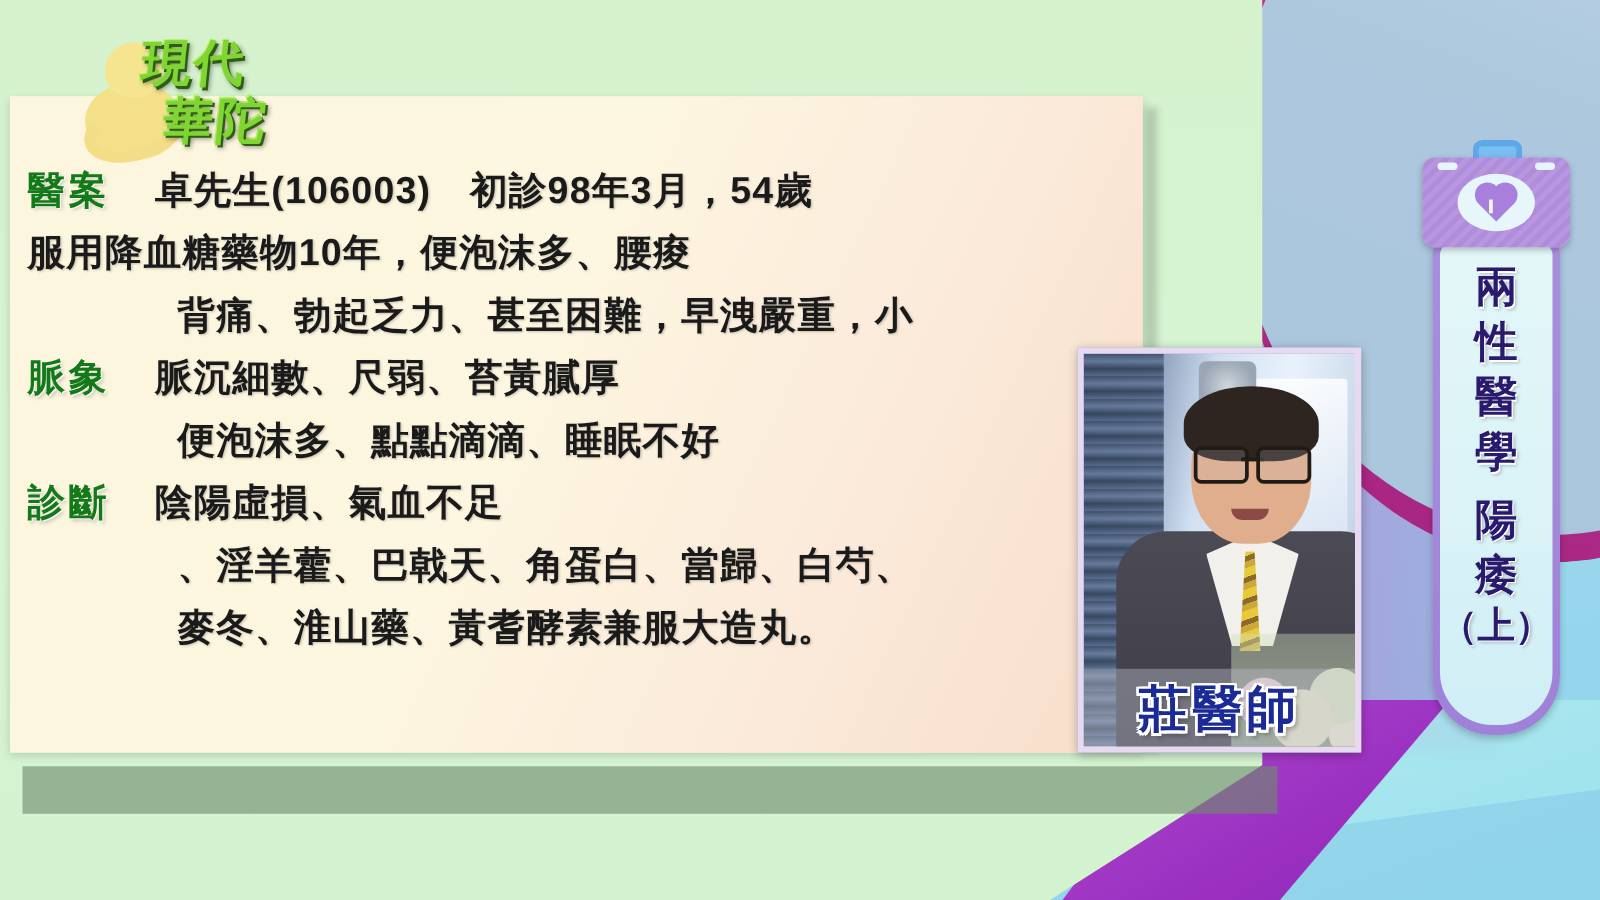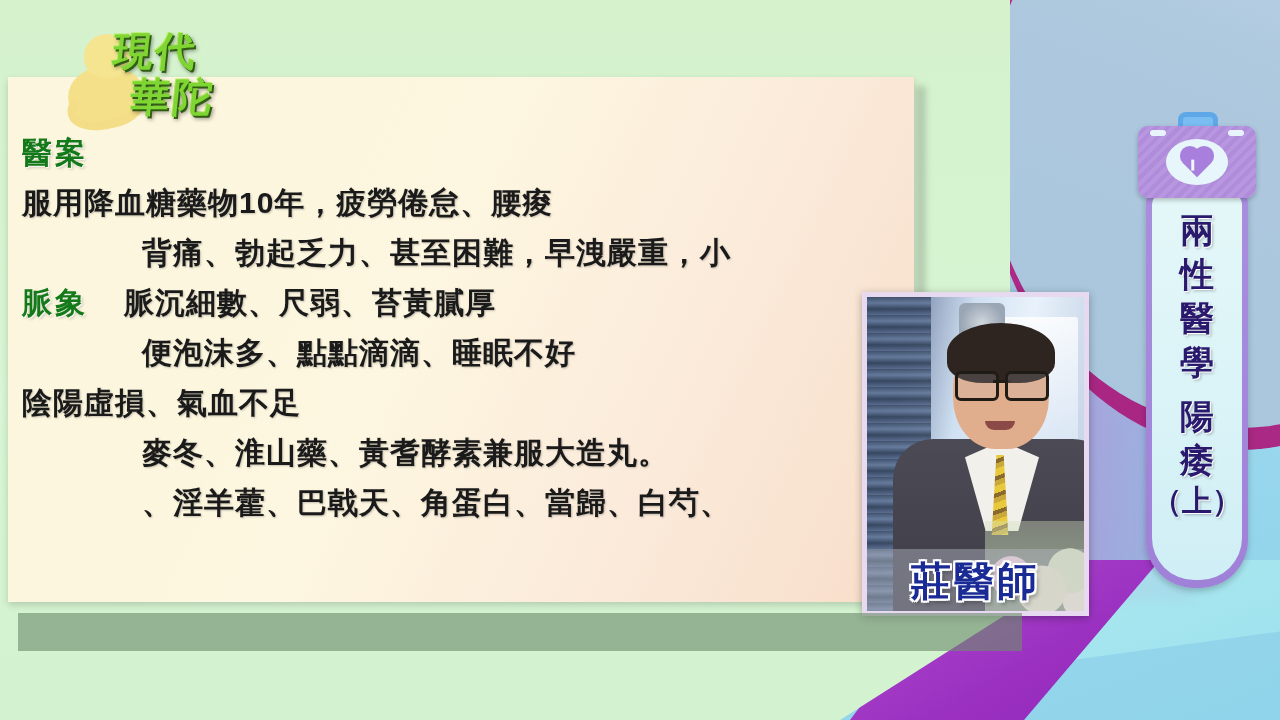--- a/index.html
+++ b/index.html
@@ -305,6 +305,7 @@
 
     <div class="rec-line">
       <span class="rec-label">醫案</span>
+      <span class="rec-text">卓先生(106003)　初診98年3月，54歲</span>
     </div>
 
     <div class="rec-line">

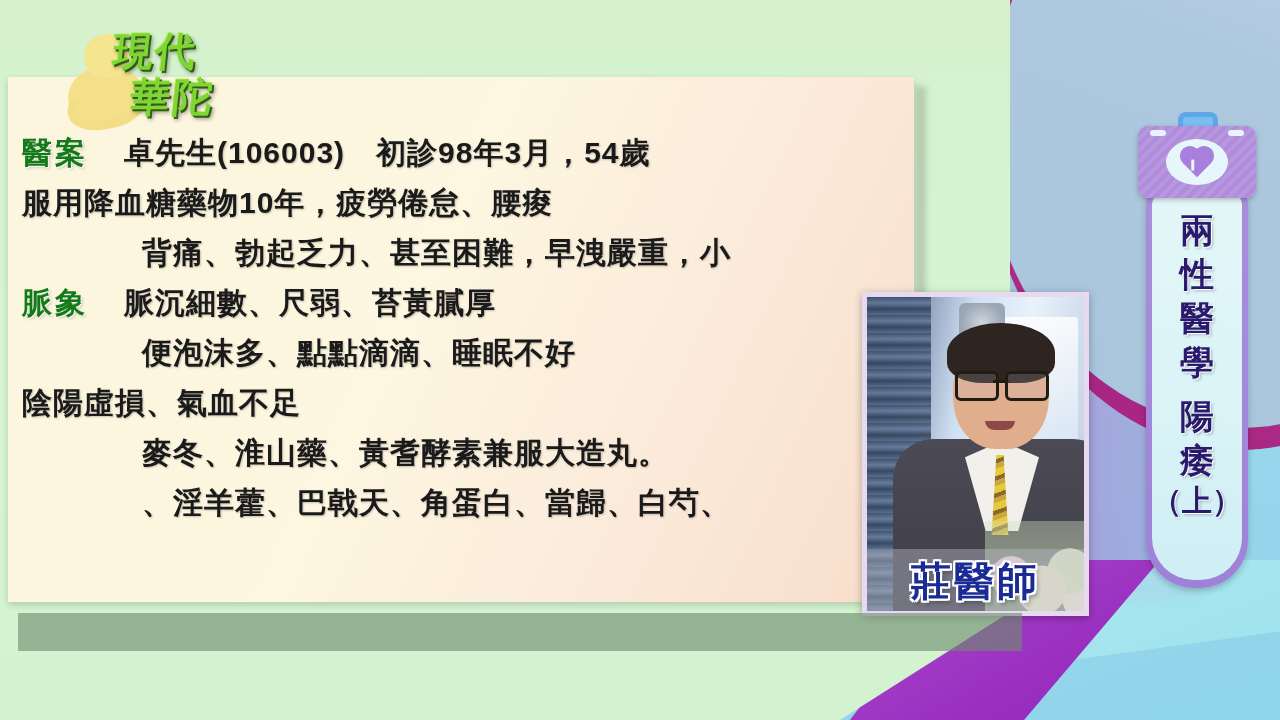--- a/index.html
+++ b/index.html
@@ -309,7 +309,7 @@
     </div>
 
     <div class="rec-line">
-      <span class="rec-text">服用降血糖藥物10年，疲勞倦怠、腰痠</span>
+      <span class="rec-text">服用降血糖藥物10年，便泡沫多、腰痠</span>
     </div>
     <div class="rec-line cont">
       <span class="rec-label">主訴</span>

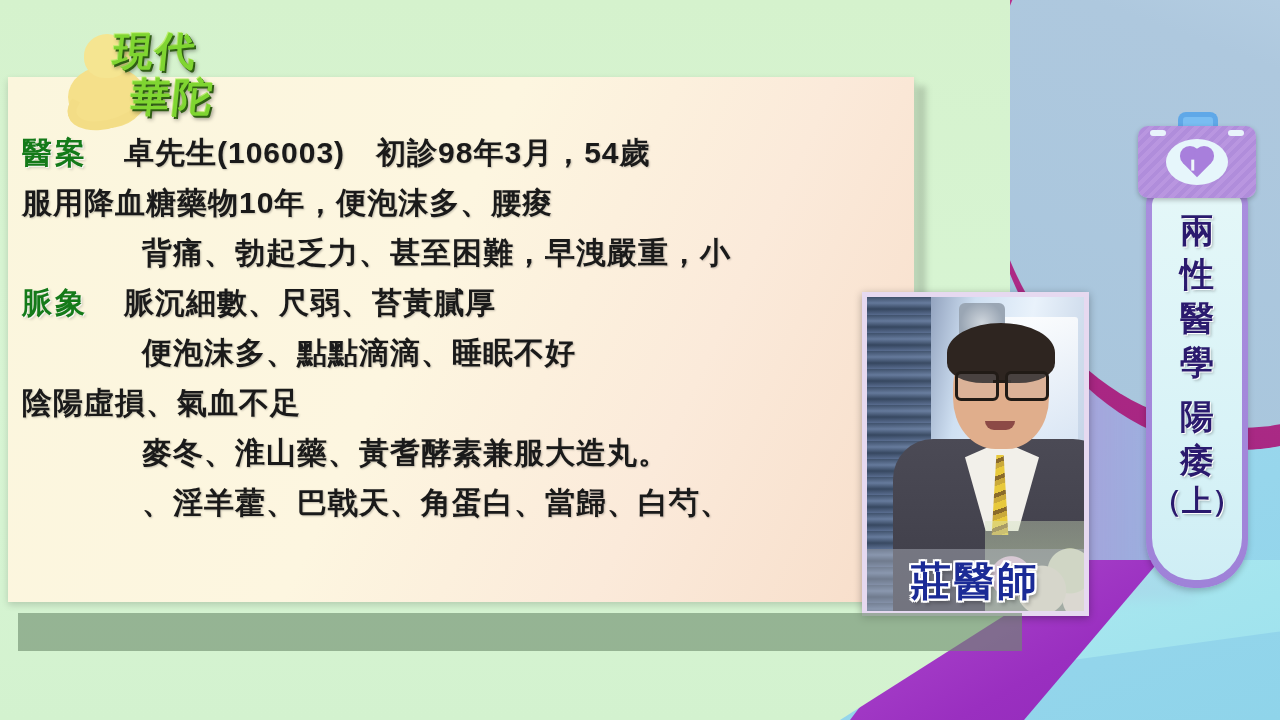--- a/index.html
+++ b/index.html
@@ -326,6 +326,7 @@
     </div>
 
     <div class="rec-line">
+      <span class="rec-label">診斷</span>
       <span class="rec-text">陰陽虛損、氣血不足</span>
     </div>
 

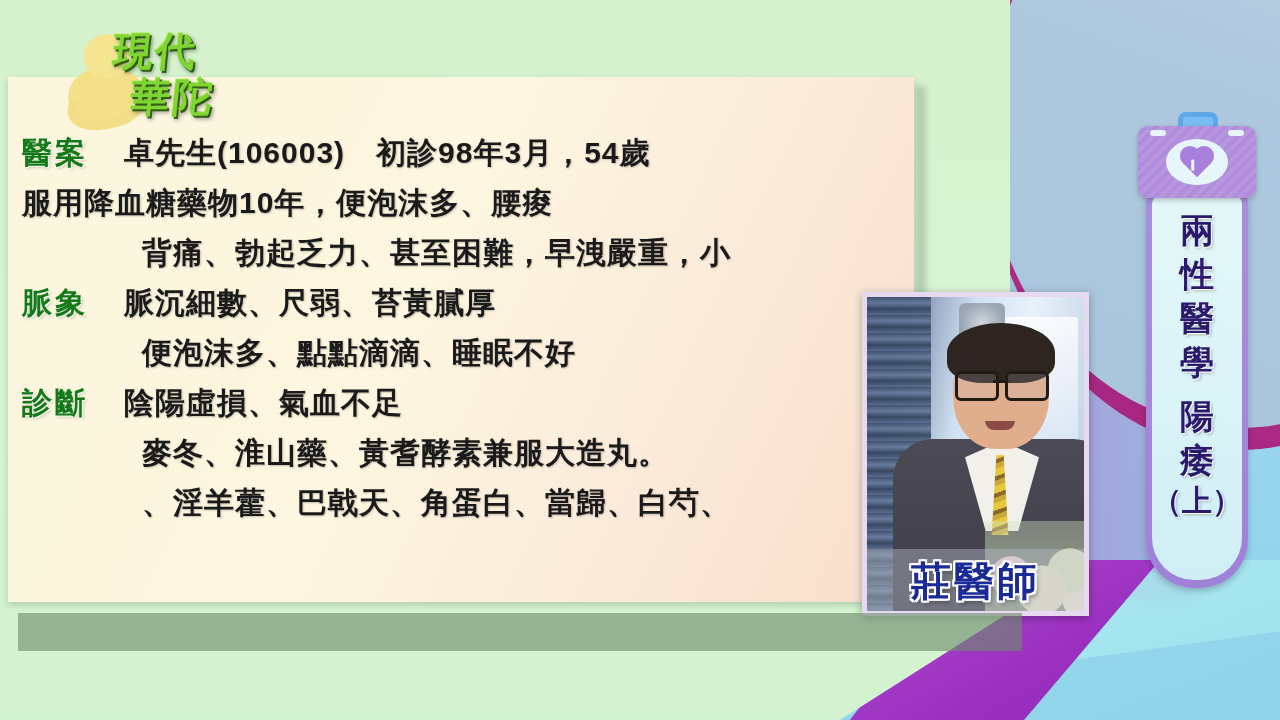--- a/index.html
+++ b/index.html
@@ -332,11 +332,11 @@
 
     <div class="rec-line cont">
       <span class="rec-label">處方</span>
-      <span class="rec-text">麥冬、淮山藥、黃耆酵素兼服大造丸。</span>
+      <span class="rec-text">、淫羊藿、巴戟天、角蛋白、當歸、白芍、</span>
     </div>
     <div class="rec-line cont">
       <span class="rec-label">處方</span>
-      <span class="rec-text">、淫羊藿、巴戟天、角蛋白、當歸、白芍、</span>
+      <span class="rec-text">麥冬、淮山藥、黃耆酵素兼服大造丸。</span>
     </div>
 
   </div>

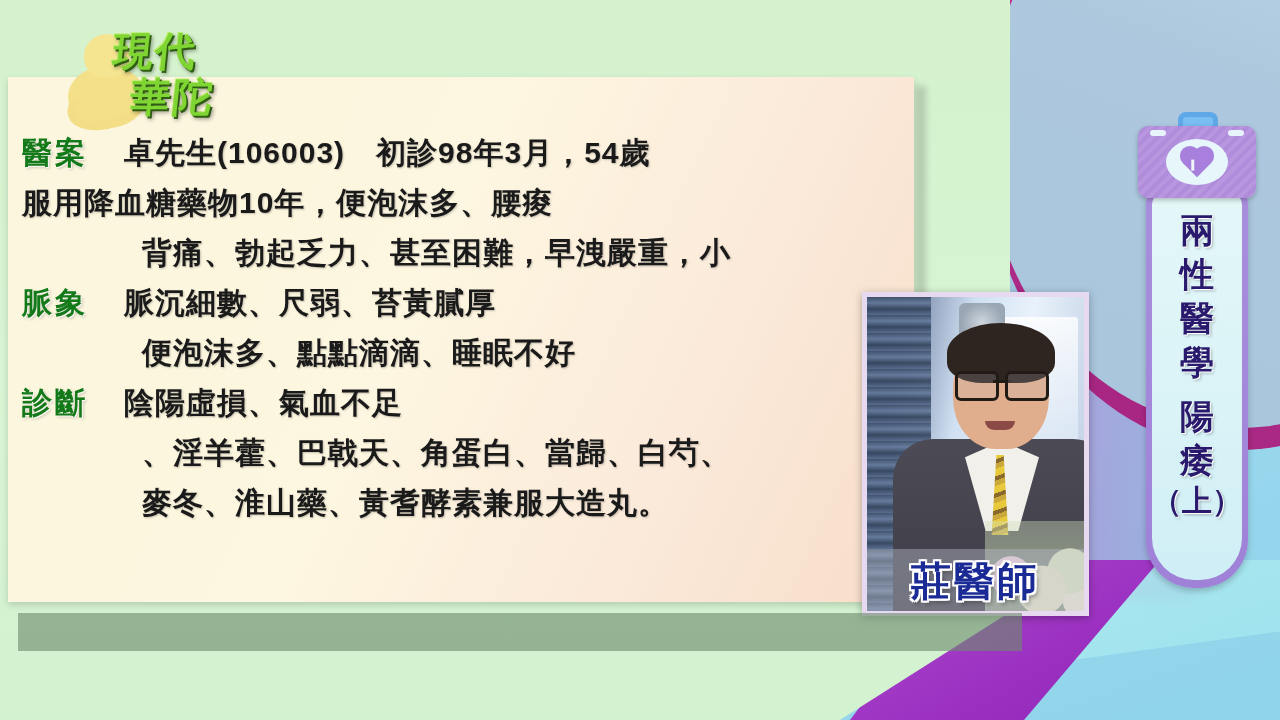--- a/index.html
+++ b/index.html
@@ -119,7 +119,7 @@
   .doctor-inset {
     position: absolute; left: 862px; top: 278px; width: 227px; height: 324px;
     border: 5px solid #e6d9f0; box-shadow: 0 2px 8px rgba(0,0,0,.3);
-    overflow: hidden; background: #8fa2c4; margin-top: 14px;
+    overflow: hidden; background: #8fa2c4;
   }
   .studio-bg {
     position: absolute; inset: 0;

